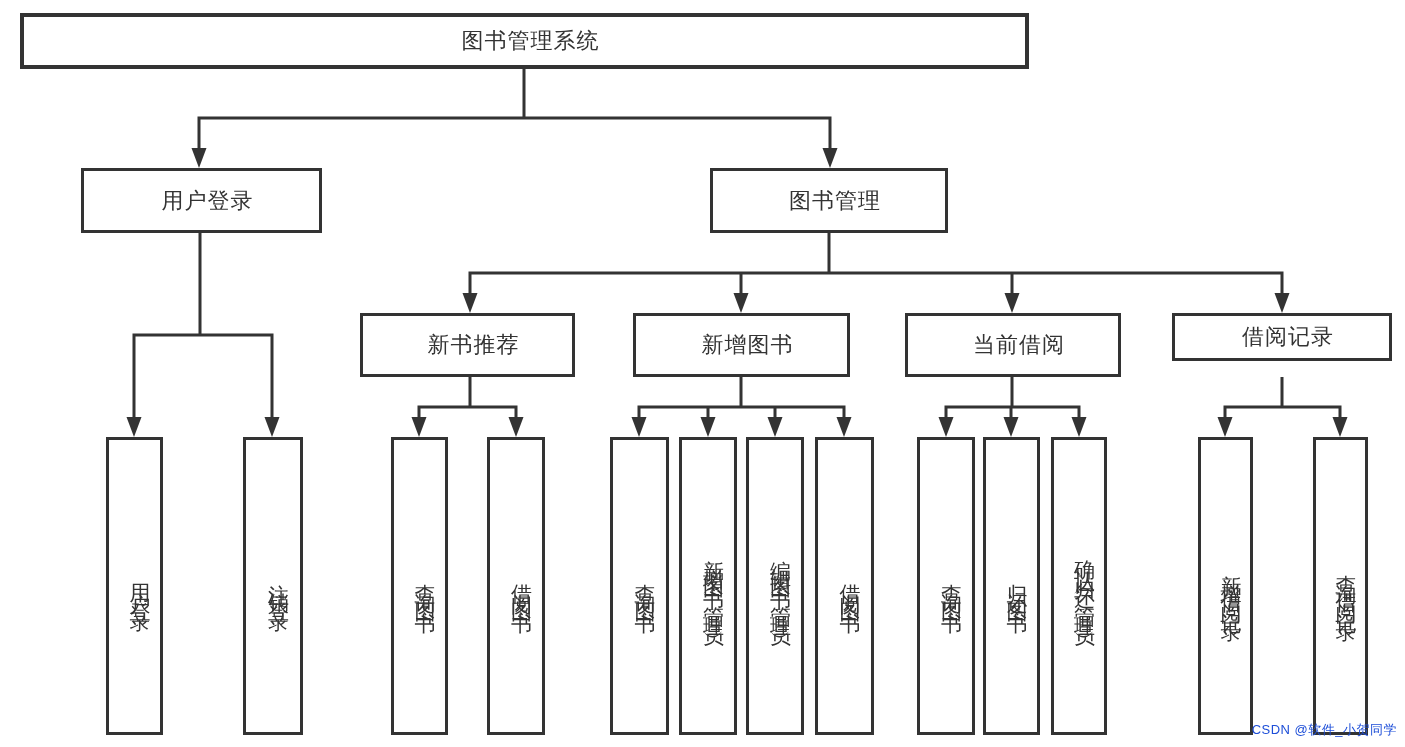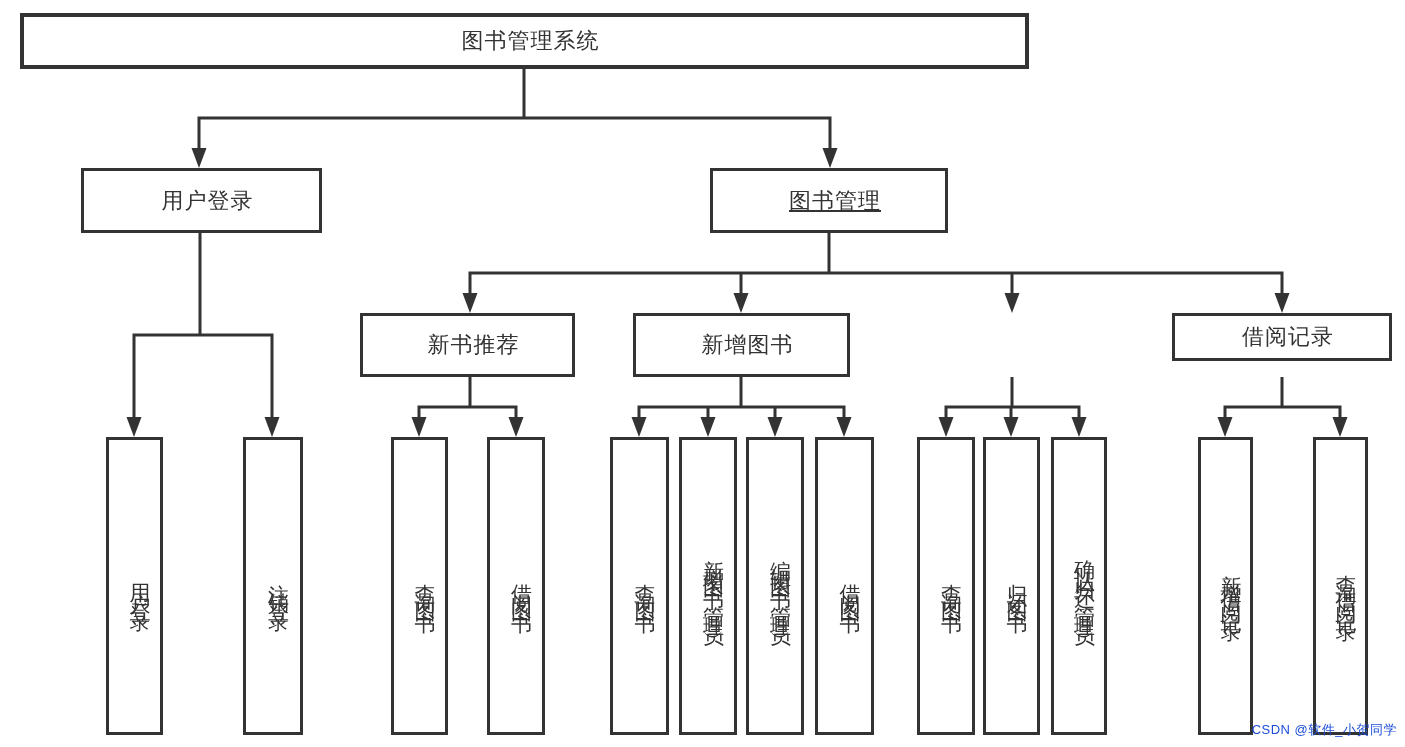--- a/index.html
+++ b/index.html
@@ -111,7 +111,7 @@
   <div class="node hnode" style="left:81px; top:168px; width:241px; height:65px;">
     <span>用户登录</span>
   </div>
-  <div class="node hnode" style="left:710px; top:168px; width:238px; height:65px;text-decoration:underline;">
+  <div class="node hnode" style="left:710px; top:168px; width:238px; height:65px;">
     <span>图书管理</span>
   </div>
 

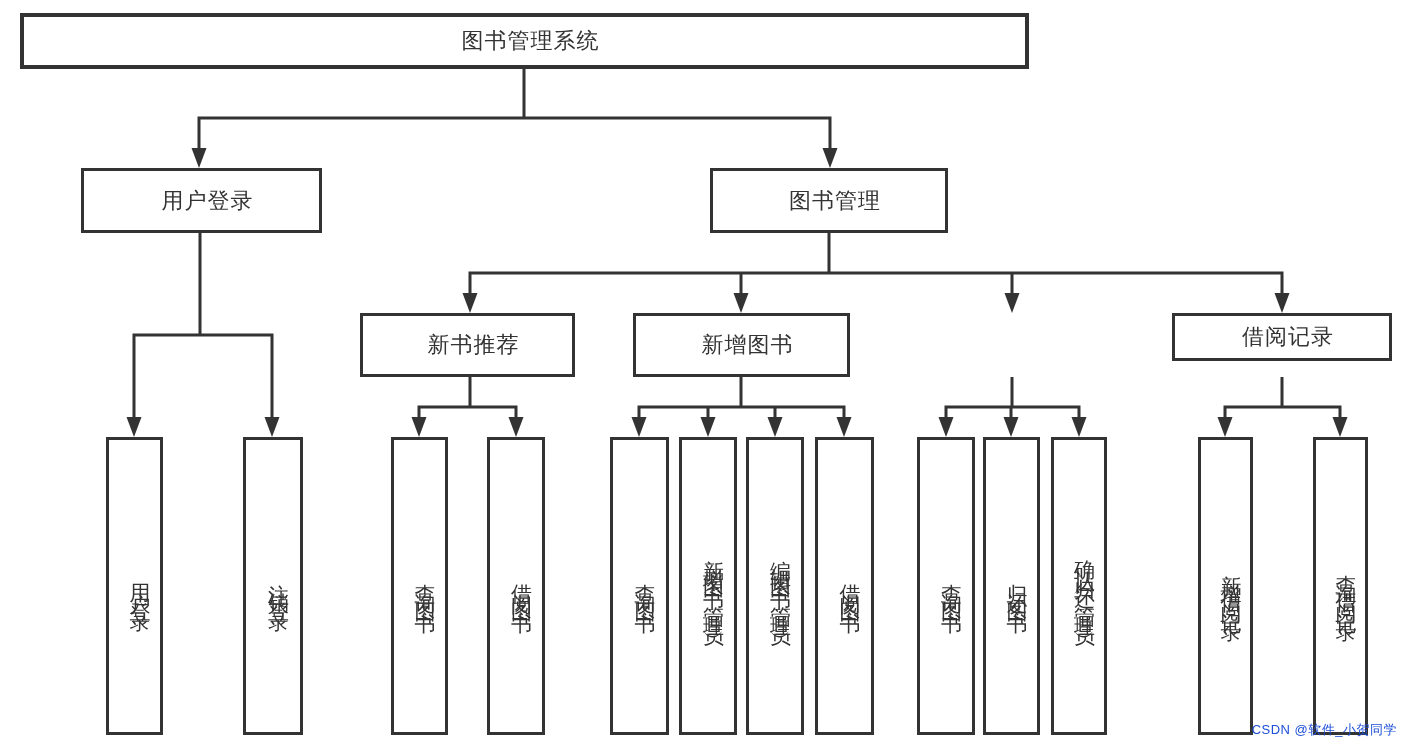--- a/index.html
+++ b/index.html
@@ -121,6 +121,9 @@
   <div class="node hnode" style="left:633px; top:313px; width:217px; height:64px;">
     <span>新增图书</span>
   </div>
+  <div class="node hnode" style="left:905px; top:313px; width:216px; height:64px;">
+    <span>当前借阅</span>
+  </div>
   <div class="node hnode" style="left:1172px; top:313px; width:220px; height:48px;">
     <span>借阅记录</span>
   </div>

